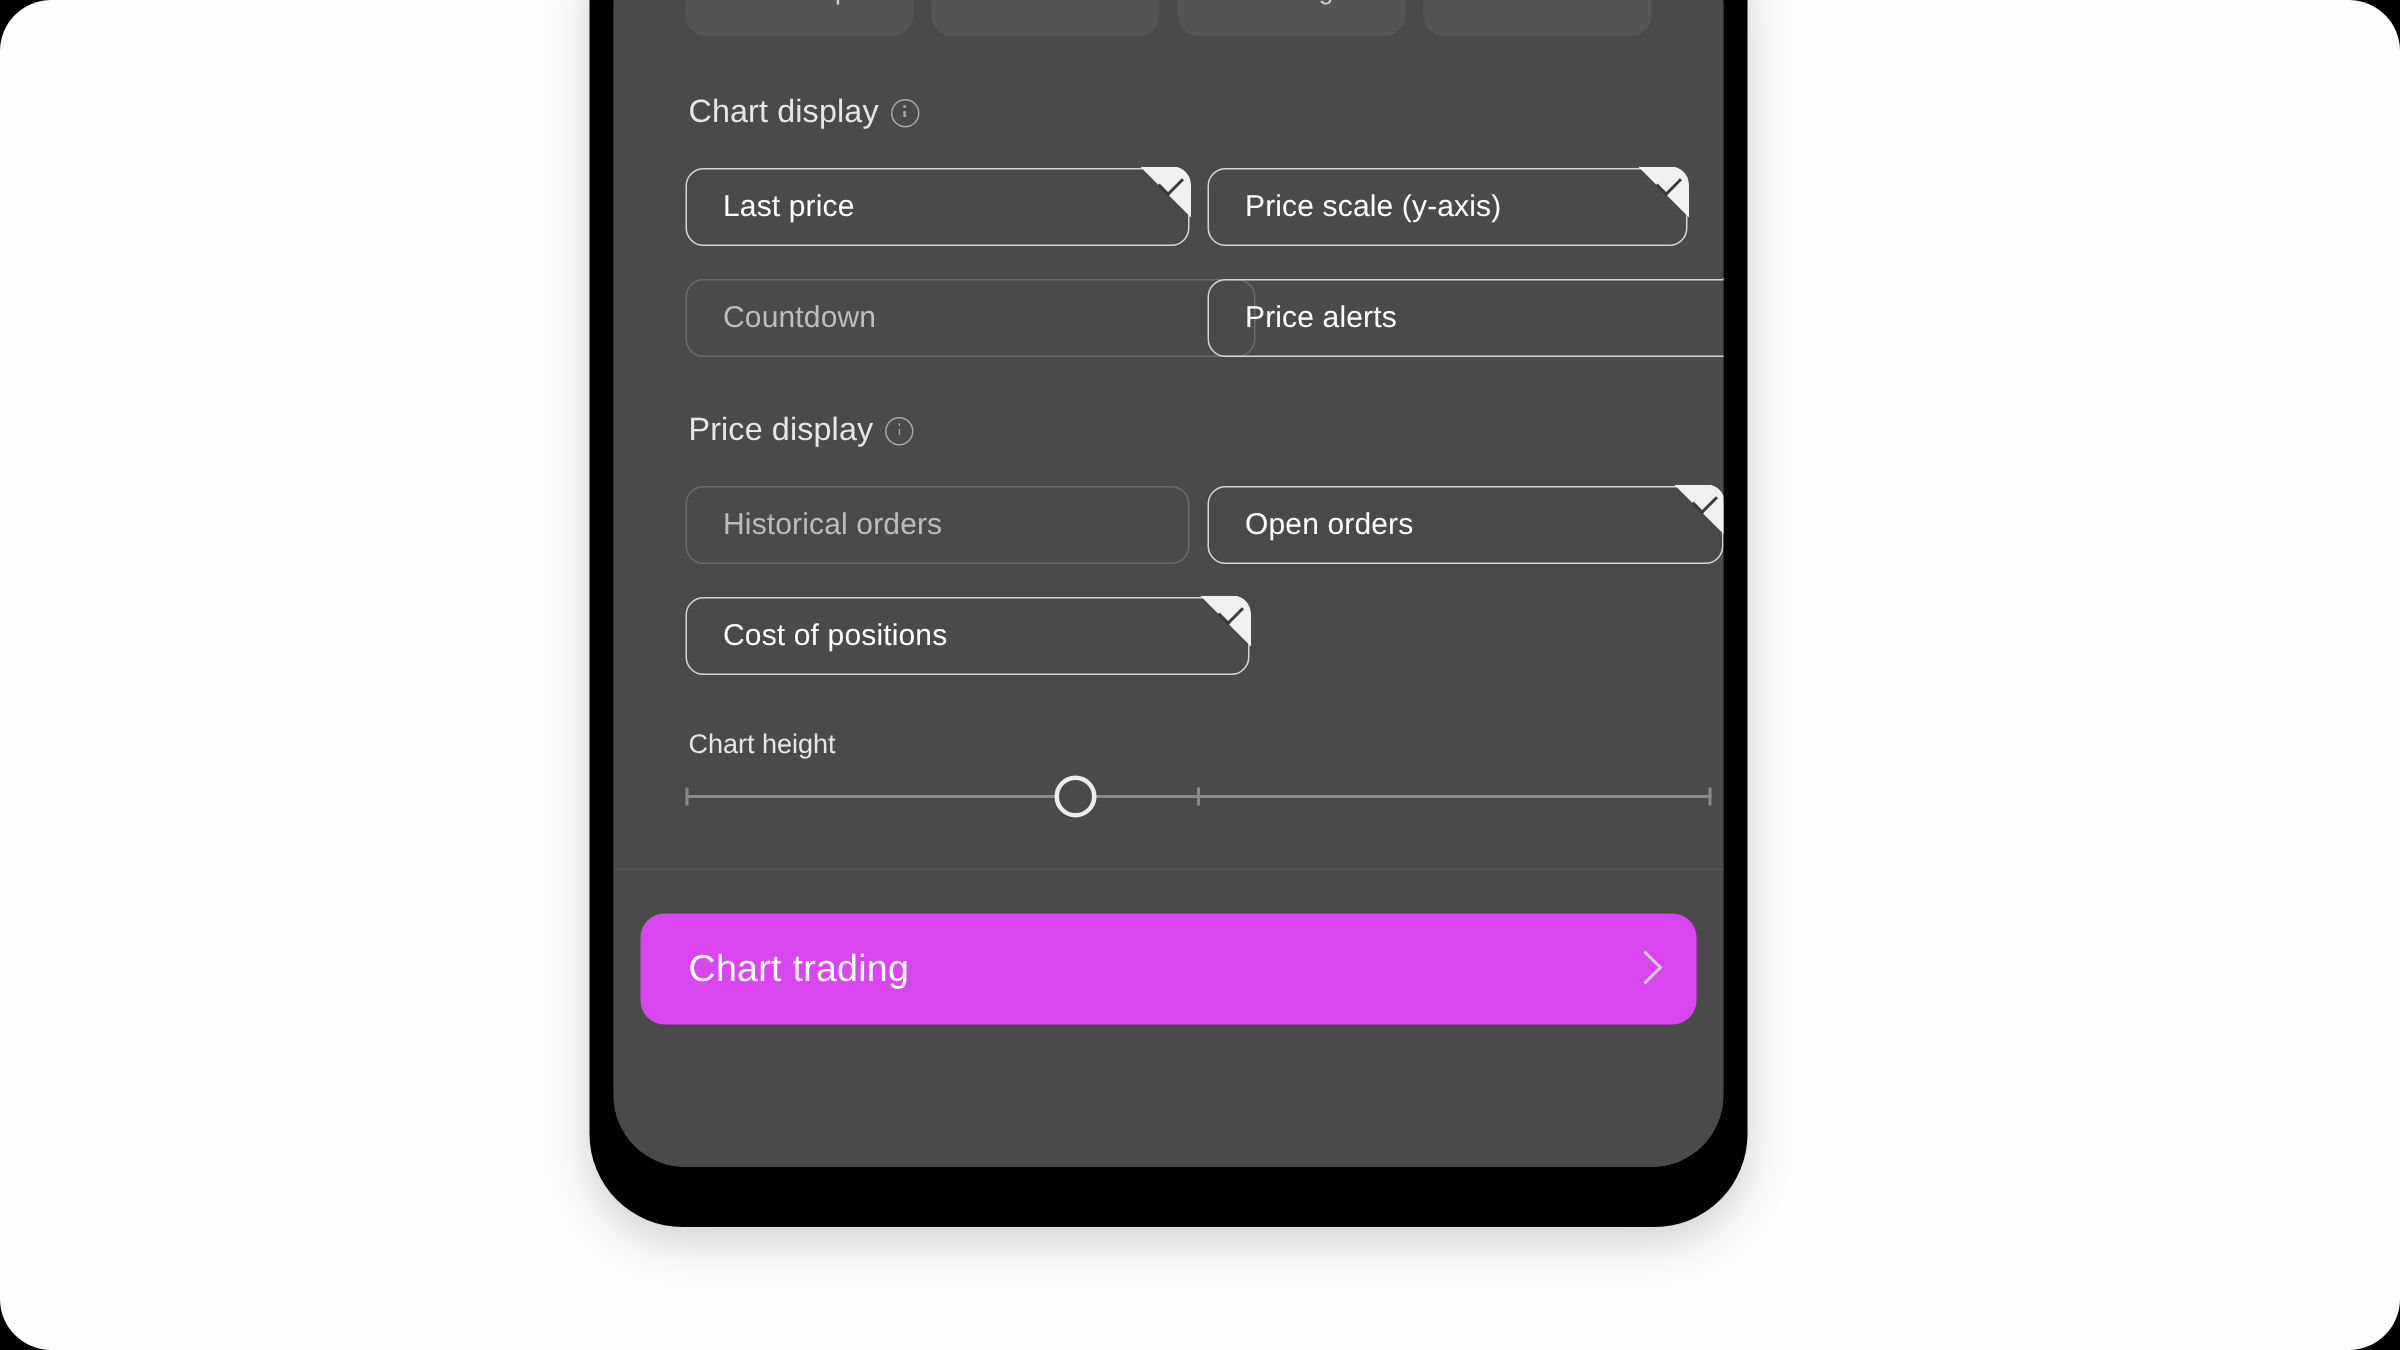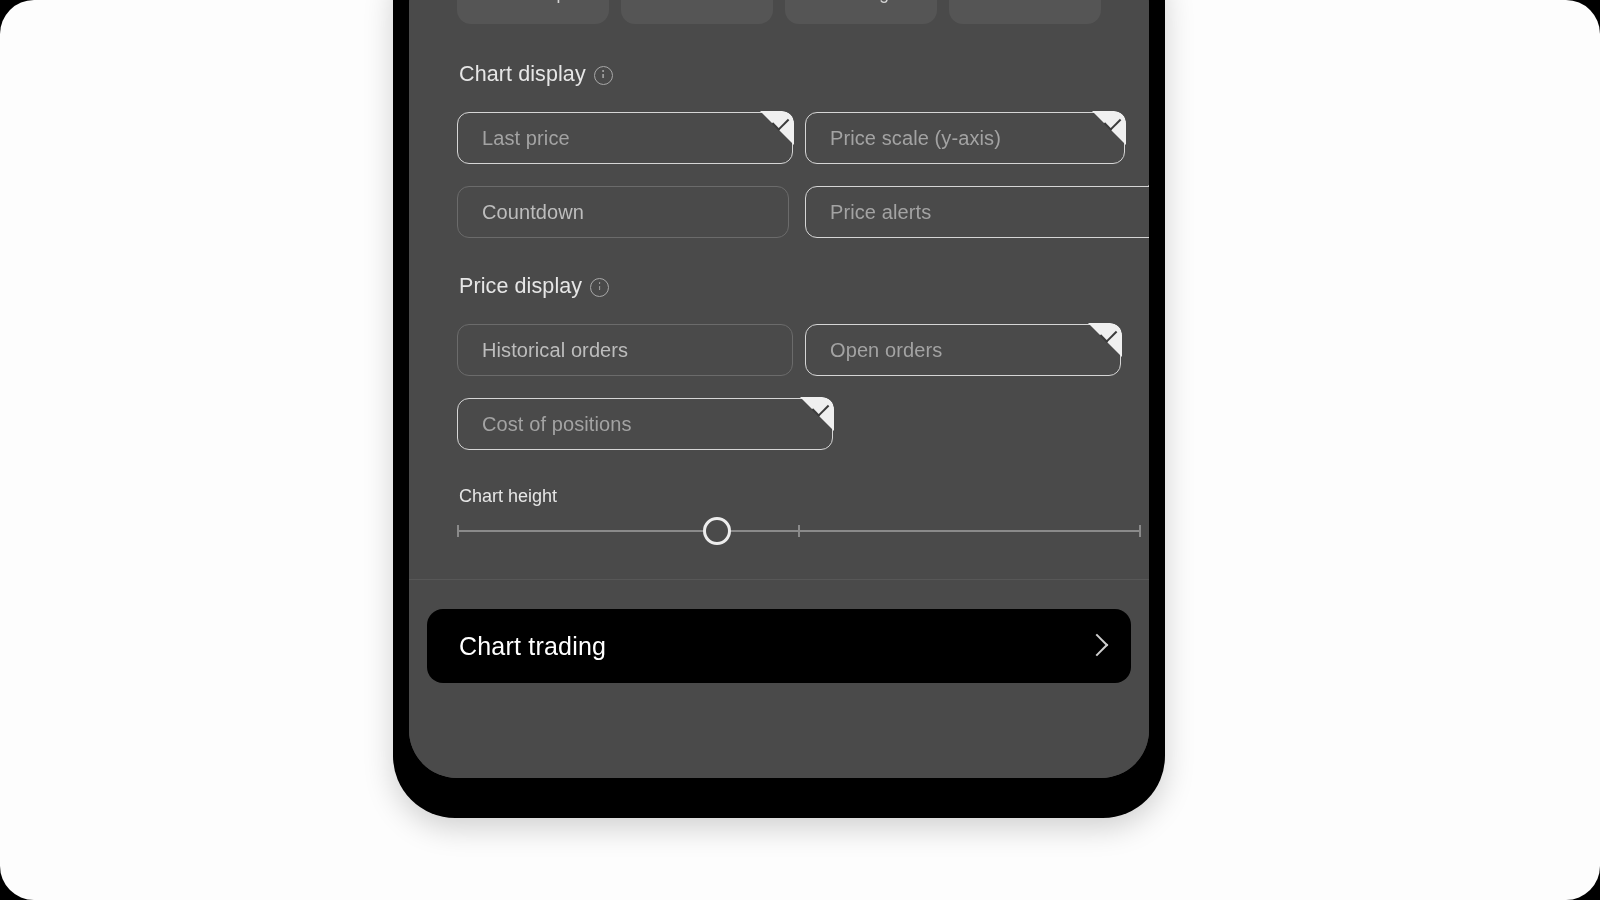--- a/index.html
+++ b/index.html
@@ -150,7 +150,7 @@
   .chip.on {
     border: 1.8px solid #d6d6d6;
   }
-  .chip.on .chip-label { color: #a3a3a3; }
+  .chip.on .chip-label { color: #ffffff; }
 
   
   .fold {

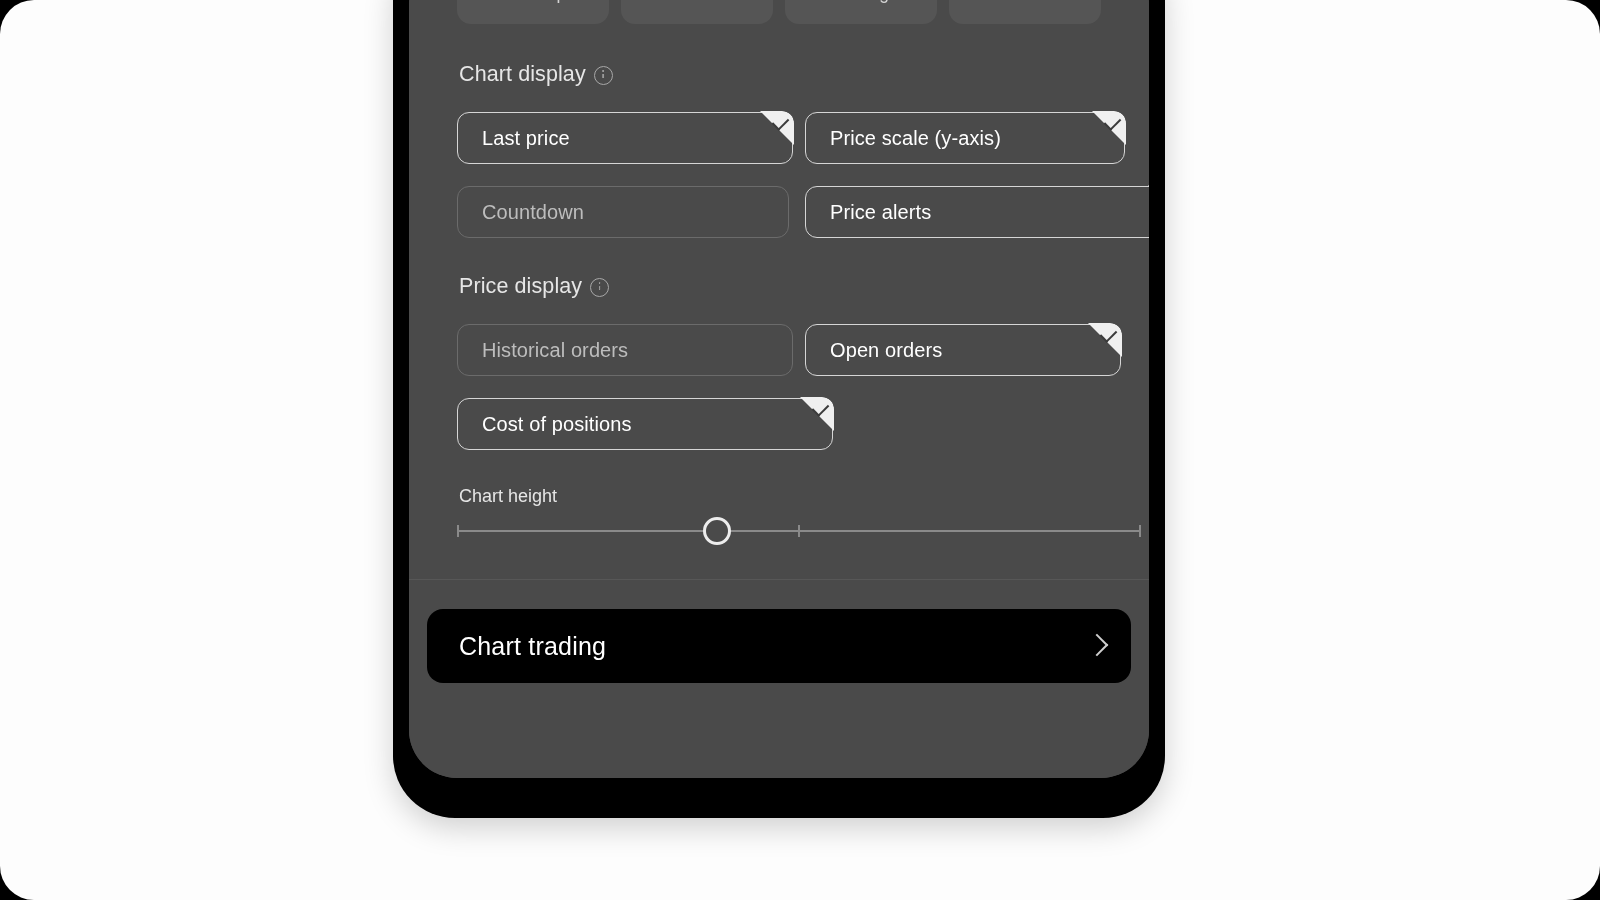--- a/index.html
+++ b/index.html
@@ -322,7 +322,7 @@
           </span>
         </div>
 
-        <div class="chip off" style="left:48px; top:230px; width:332px;">
+        <div class="chip off" style="left:48px; top:230px; width:380px;">
           <span class="chip-label">Countdown</span>
         </div>
 

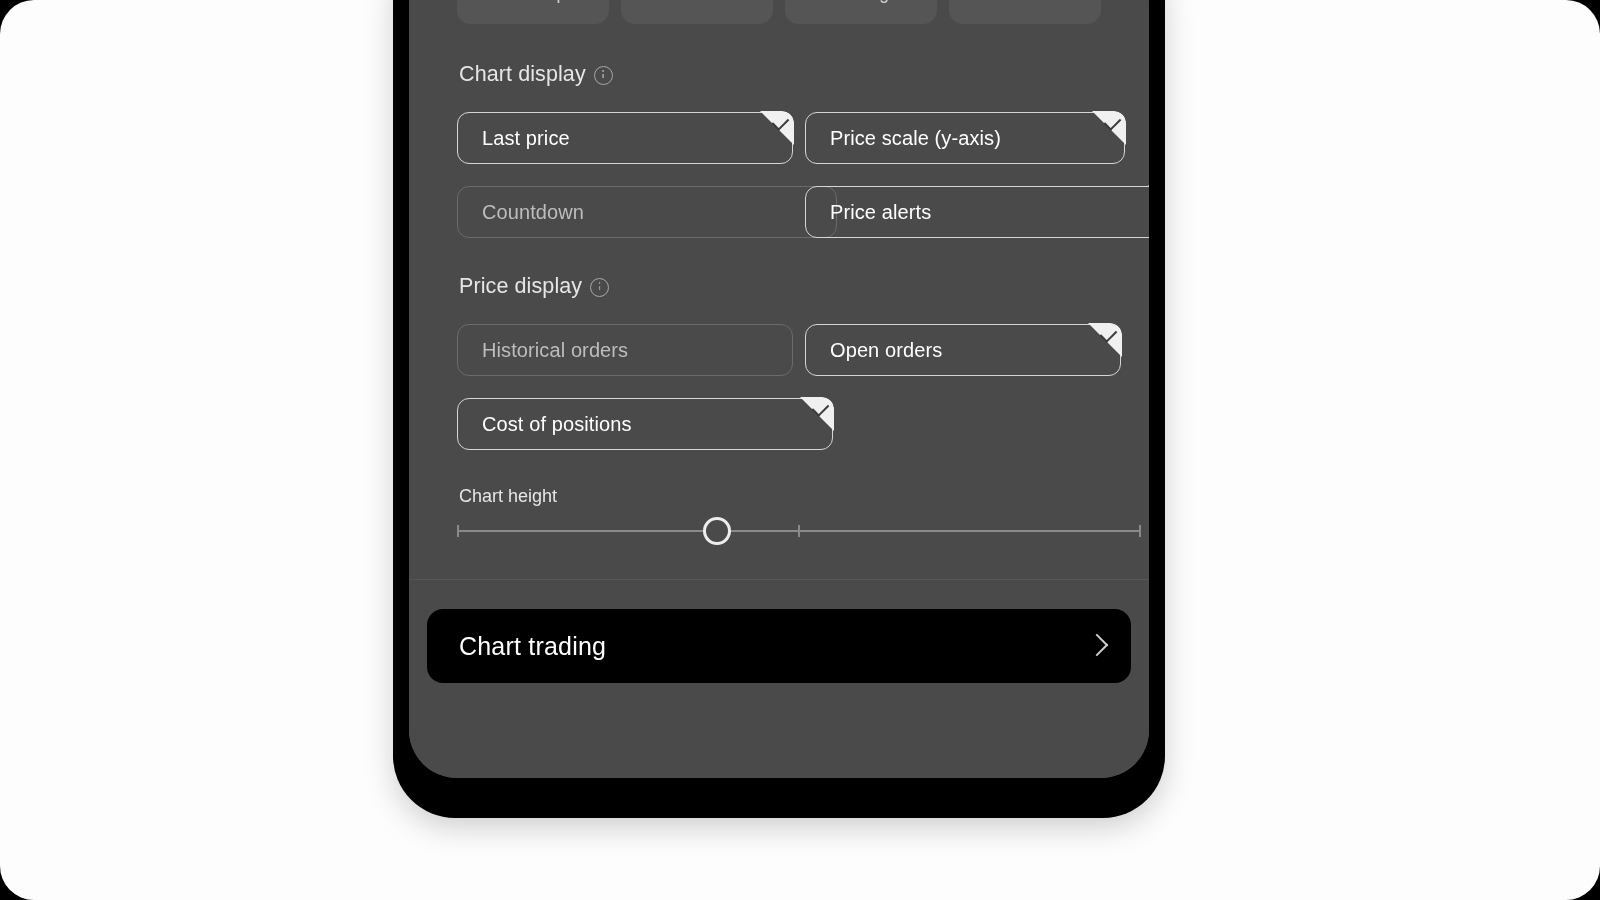--- a/index.html
+++ b/index.html
@@ -343,7 +343,7 @@
           <span class="chip-label">Historical orders</span>
         </div>
 
-        <div class="chip on" style="left:396px; top:368px; width:316px;">
+        <div class="chip on" style="left:396px; top:368px; width:344px;">
           <span class="chip-label">Open orders</span>
           <span class="fold">
             <span class="tri"></span>

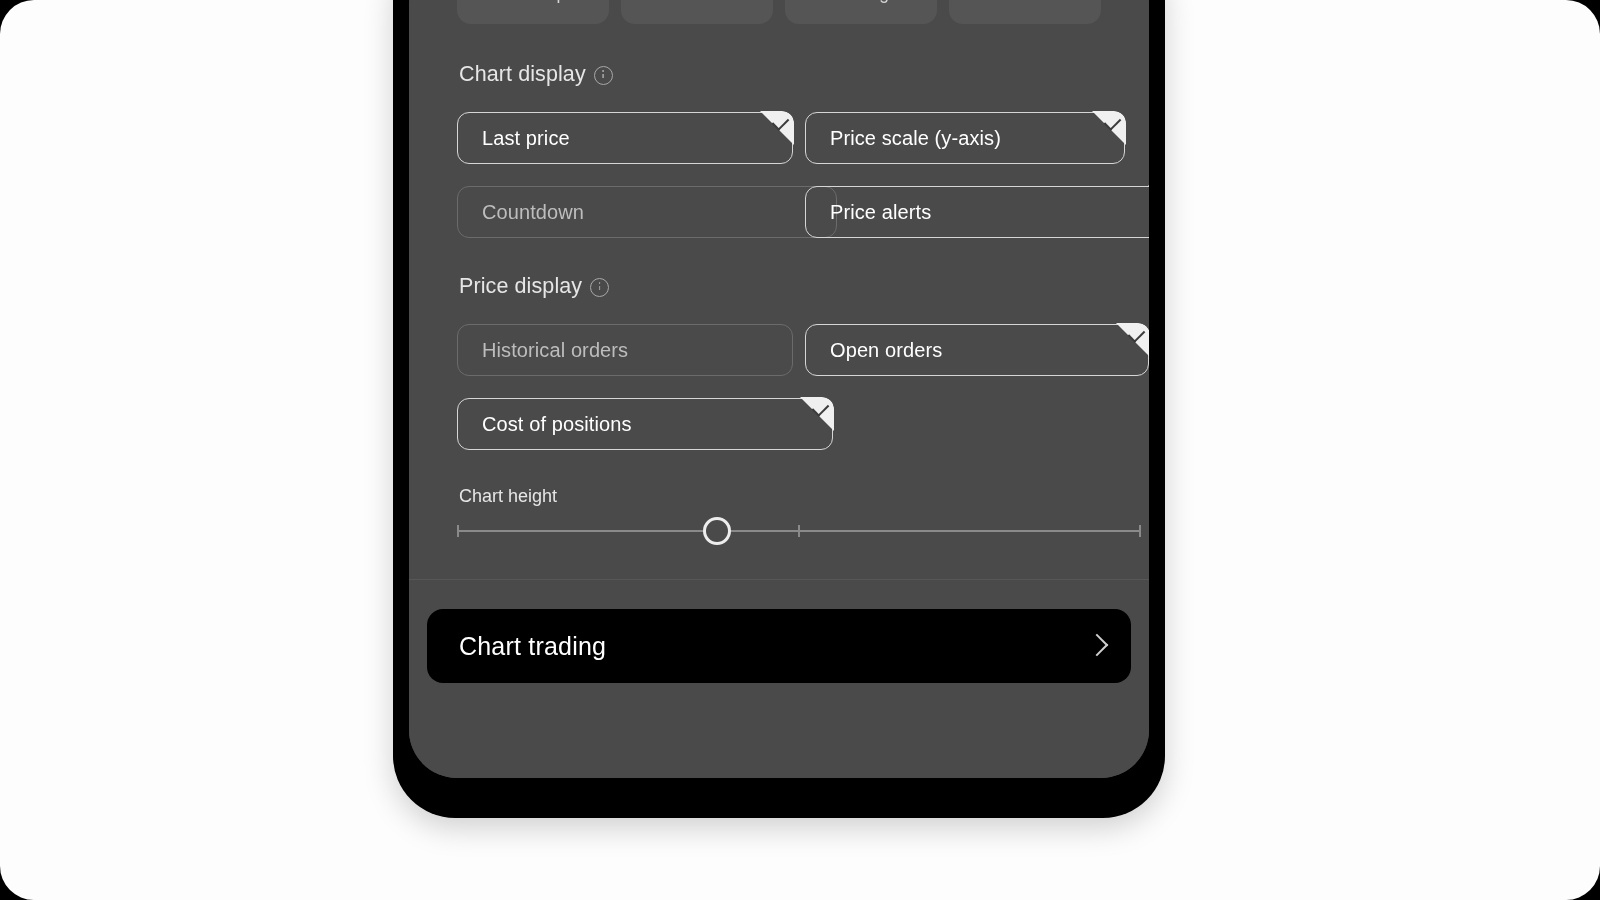--- a/index.html
+++ b/index.html
@@ -238,7 +238,7 @@
     left: 18px;
     width: 704px;
     height: 74px;
-    background: #000000;
+    background: #d946ef;
     border-radius: 16px;
     display: flex;
     align-items: center;

